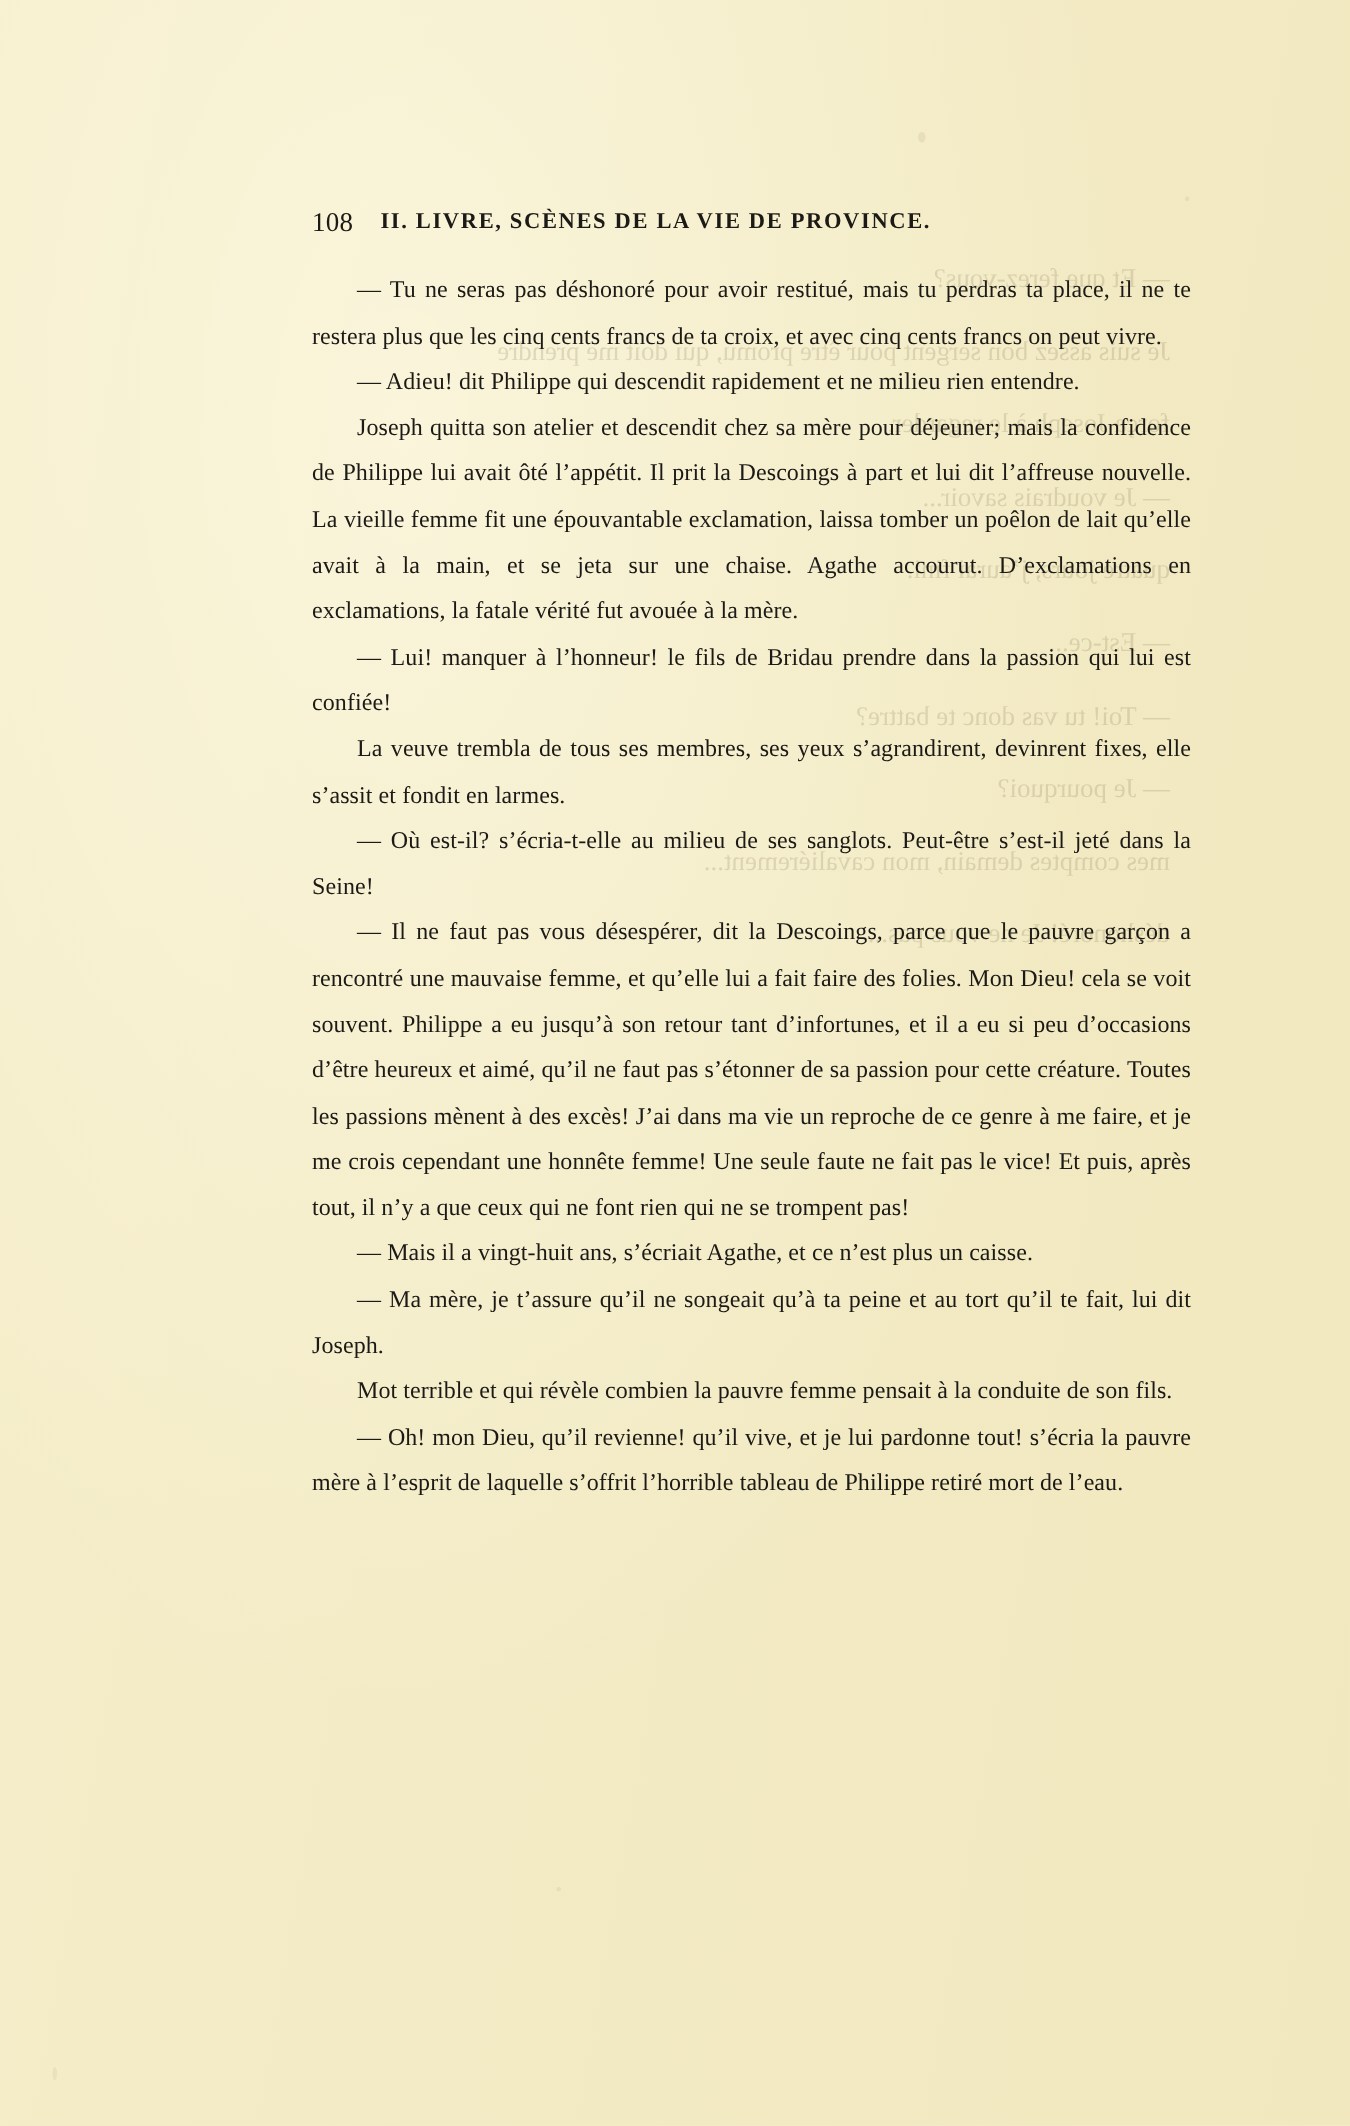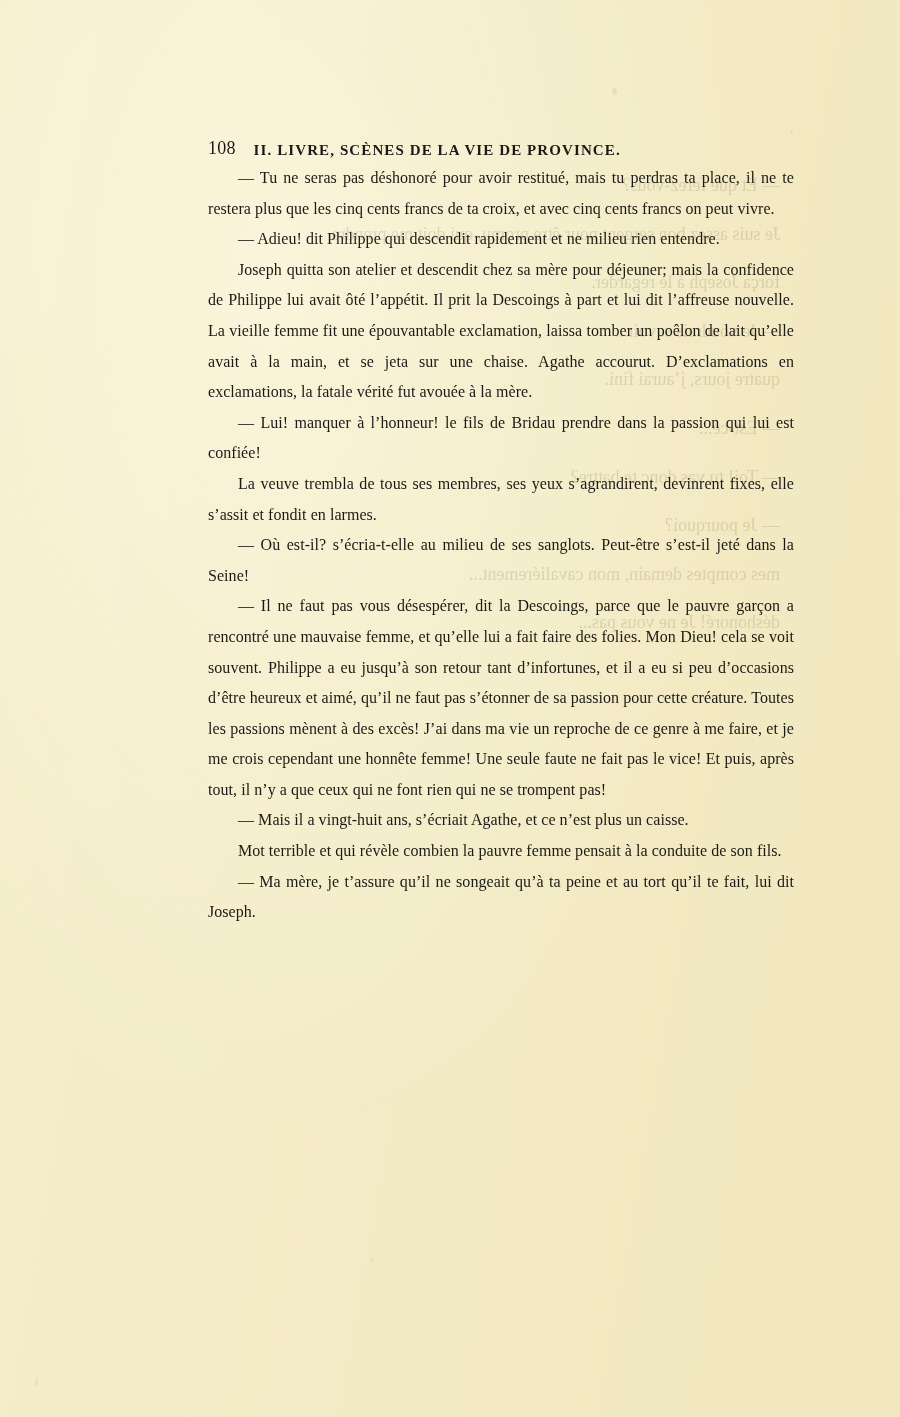--- a/index.html
+++ b/index.html
@@ -31,10 +31,10 @@
   }
   .running-head {
     display: flex;
-    align-items: flex-end;
+    align-items: center;
     font-size: 16.5px;
     letter-spacing: 0.6px;
-    margin-bottom: 4px;
+    margin-bottom: 20px;
     white-space: nowrap;
   }
   .folio {

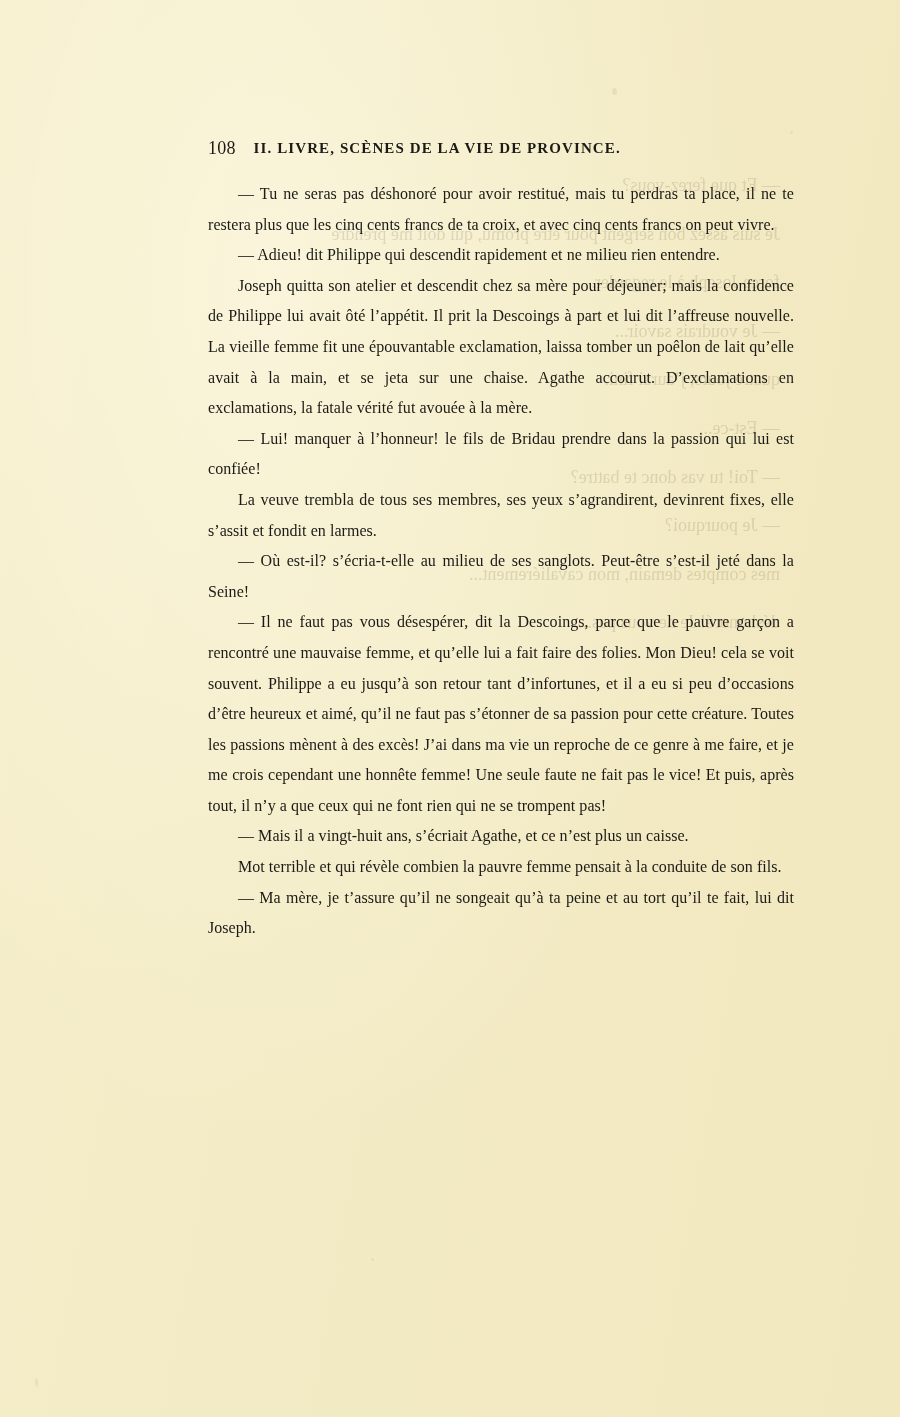--- a/index.html
+++ b/index.html
@@ -117,8 +117,8 @@
       <p class="para">— Où est-il? s’écria-t-elle au milieu de ses sanglots. Peut-être s’est-il jeté dans la Seine!</p>
       <p class="para">— Il ne faut pas vous désespérer, dit la Descoings, parce que le pauvre garçon a rencontré une mauvaise femme, et qu’elle lui a fait faire des folies. Mon Dieu! cela se voit souvent. Philippe a eu jusqu’à son retour tant d’infortunes, et il a eu si peu d’occasions d’être heureux et aimé, qu’il ne faut pas s’étonner de sa passion pour cette créature. Toutes les passions mènent à des excès! J’ai dans ma vie un reproche de ce genre à me faire, et je me crois cependant une honnête femme! Une seule faute ne fait pas le vice! Et puis, après tout, il n’y a que ceux qui ne font rien qui ne se trompent pas!</p>
       <p class="para">— Mais il a vingt-huit ans, s’écriait Agathe, et ce n’est plus un caisse.</p>
+      <p class="para">— Ma mère, je t’assure qu’il ne songeait qu’à ta peine et au tort qu’il te fait, lui dit Joseph.</p>
       <p class="para">Mot terrible et qui révèle combien la pauvre femme pensait à la conduite de son fils.</p>
-      <p class="para">— Ma mère, je t’assure qu’il ne songeait qu’à ta peine et au tort qu’il te fait, lui dit Joseph.</p>
     </div>
 
 </div>

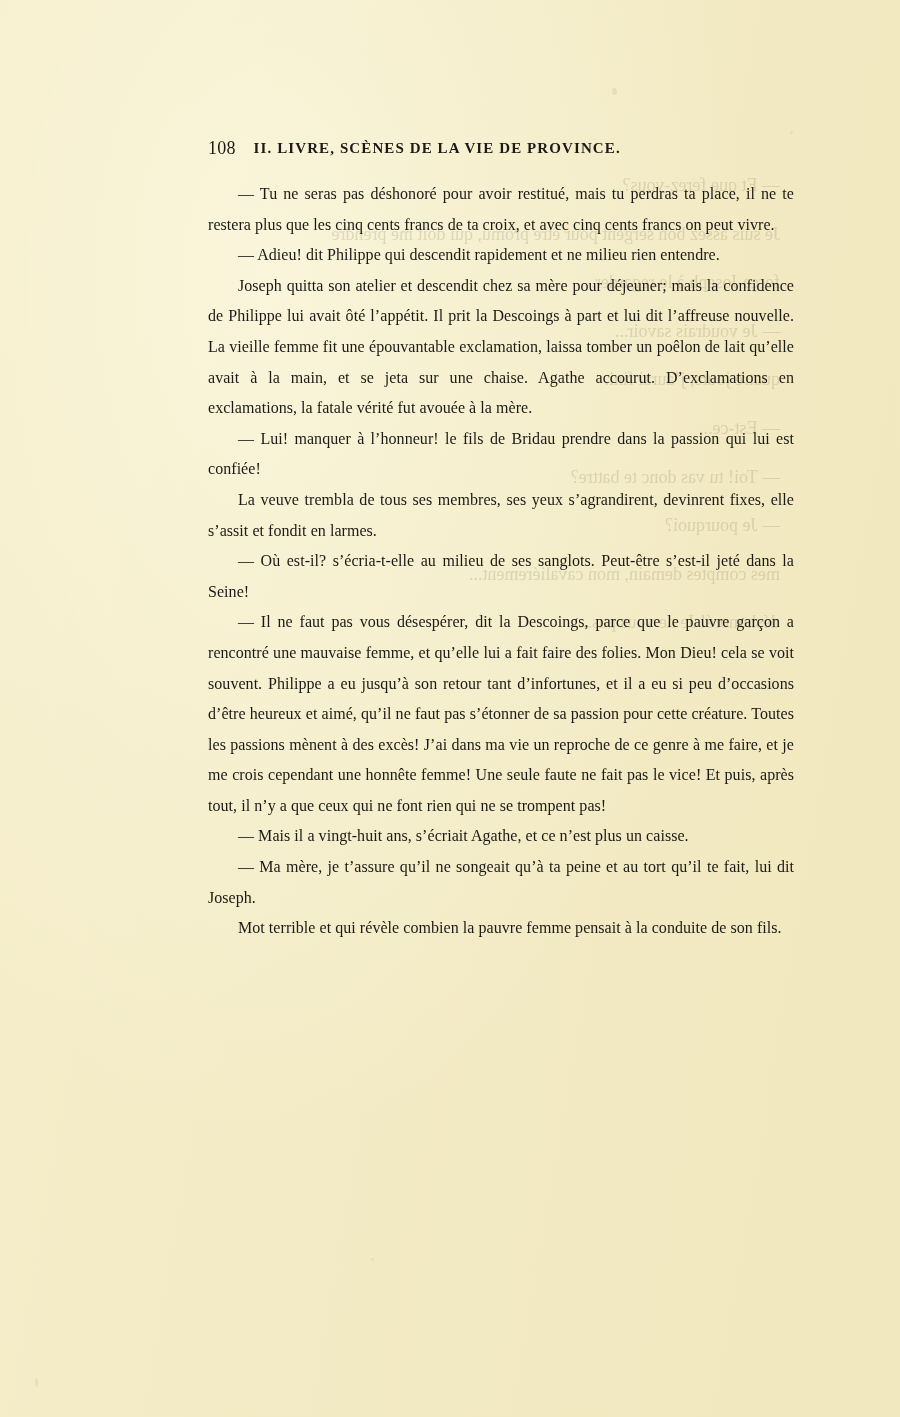--- a/index.html
+++ b/index.html
@@ -119,6 +119,7 @@
       <p class="para">— Mais il a vingt-huit ans, s’écriait Agathe, et ce n’est plus un caisse.</p>
       <p class="para">— Ma mère, je t’assure qu’il ne songeait qu’à ta peine et au tort qu’il te fait, lui dit Joseph.</p>
       <p class="para">Mot terrible et qui révèle combien la pauvre femme pensait à la conduite de son fils.</p>
+      <p class="para">— Oh! mon Dieu, qu’il revienne! qu’il vive, et je lui pardonne tout! s’écria la pauvre mère à l’esprit de laquelle s’offrit l’horrible tableau de Philippe retiré mort de l’eau.</p>
     </div>
 
 </div>

